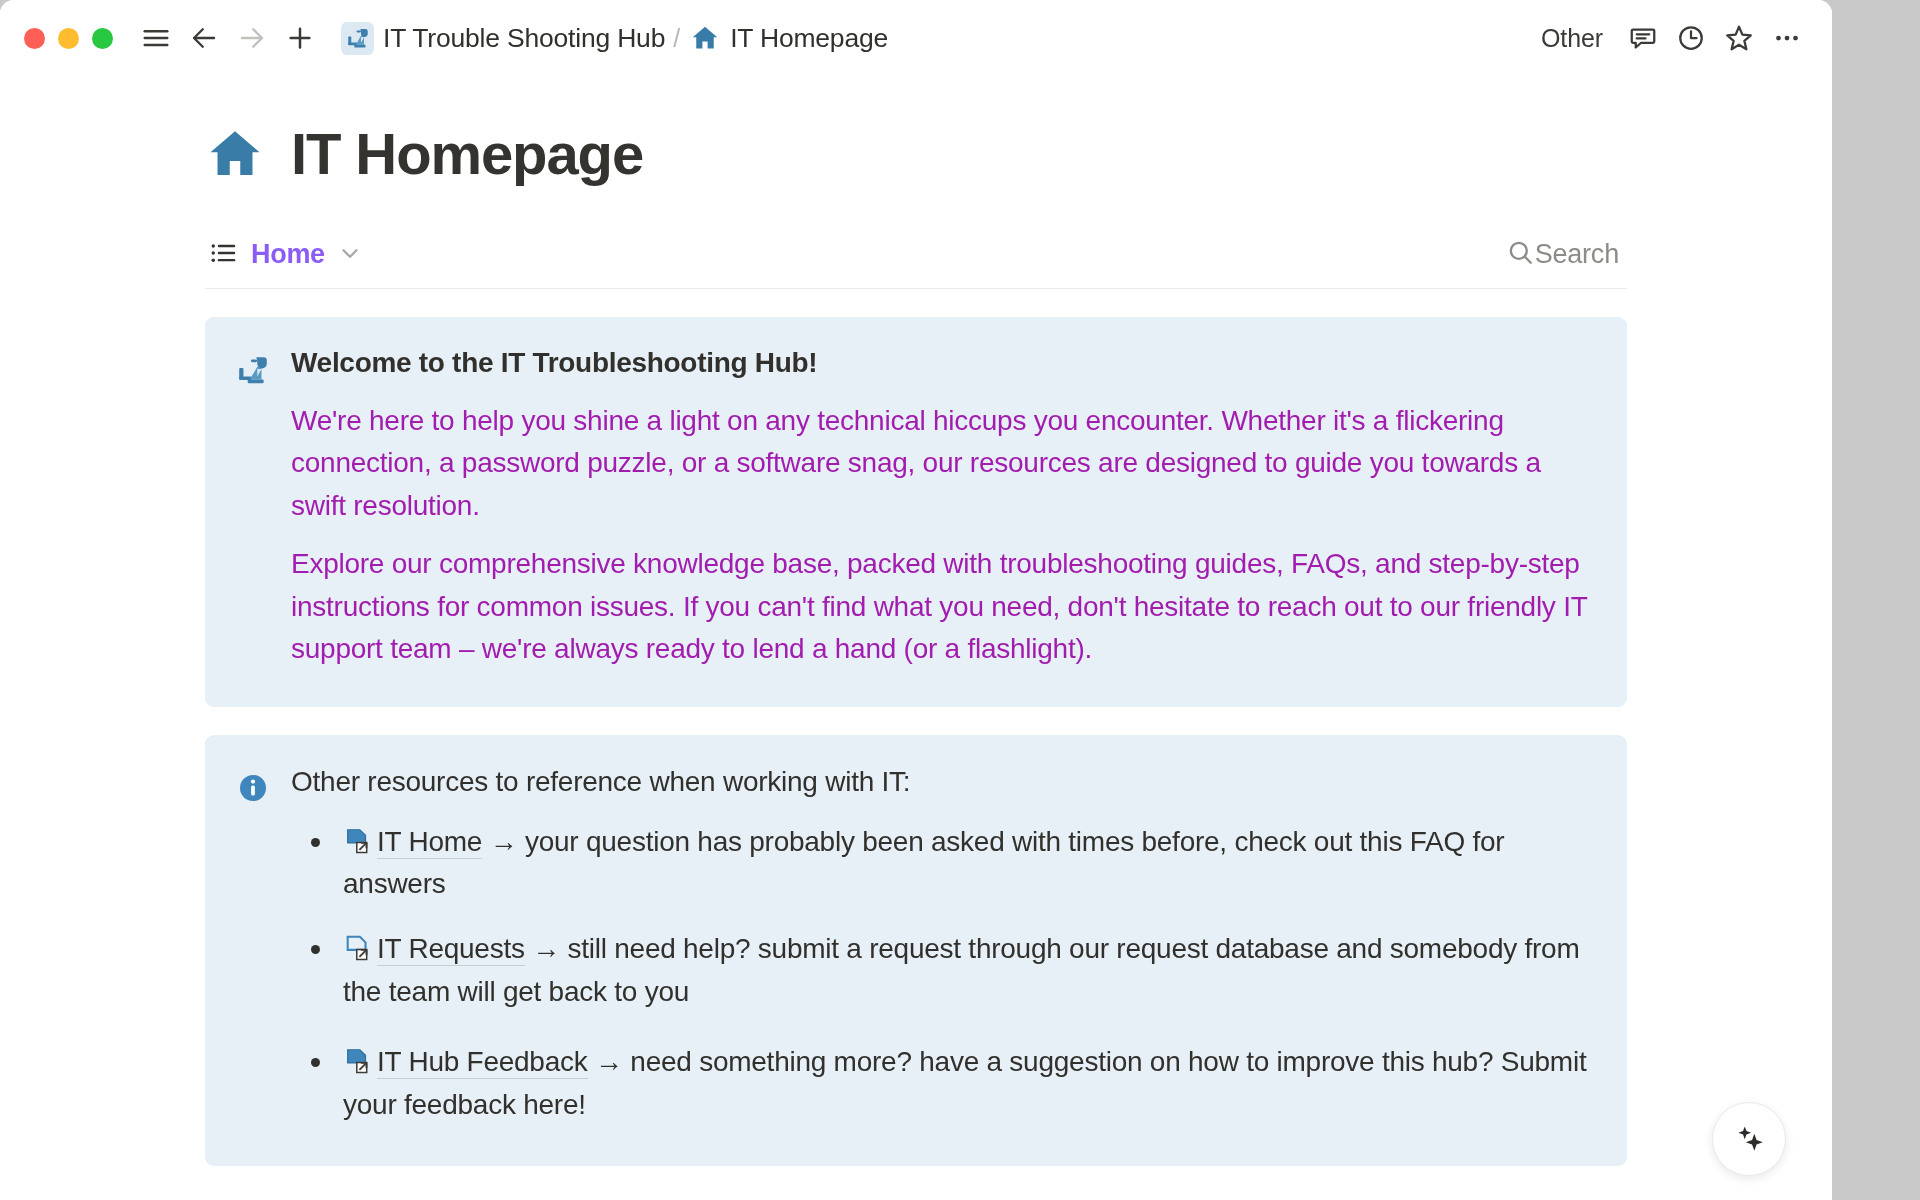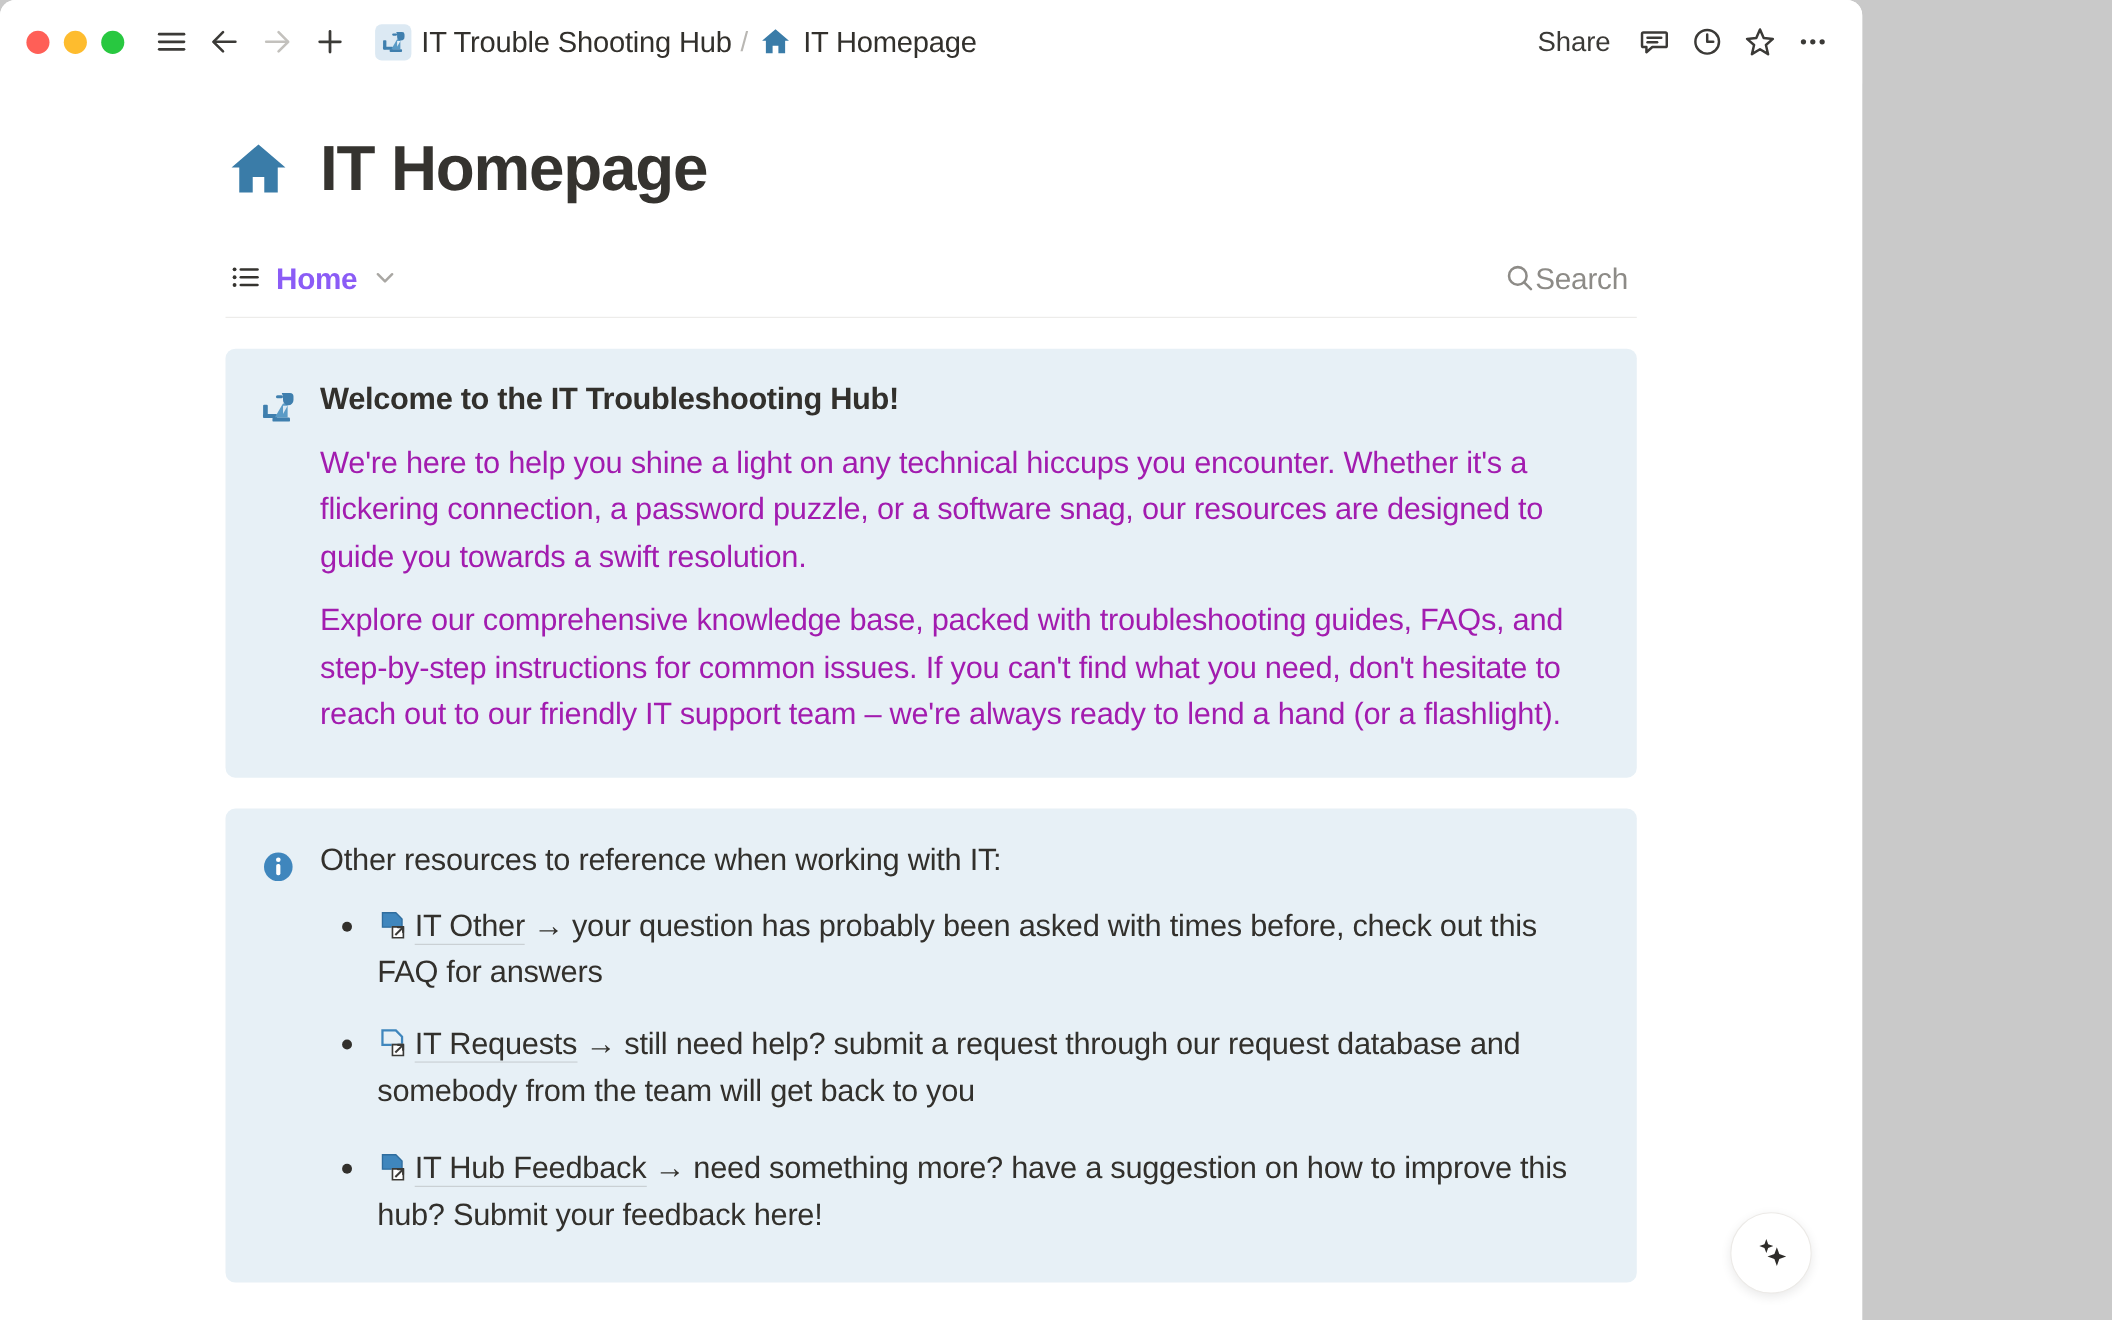--- a/index.html
+++ b/index.html
@@ -15,7 +15,7 @@
   .window {
     position: absolute;
     left: 0; top: 0;
-    width: 1693px;
+    width: 1832px;
     height: 1200px;
     background: #ffffff;
     border-radius: 14px 14px 0 0;

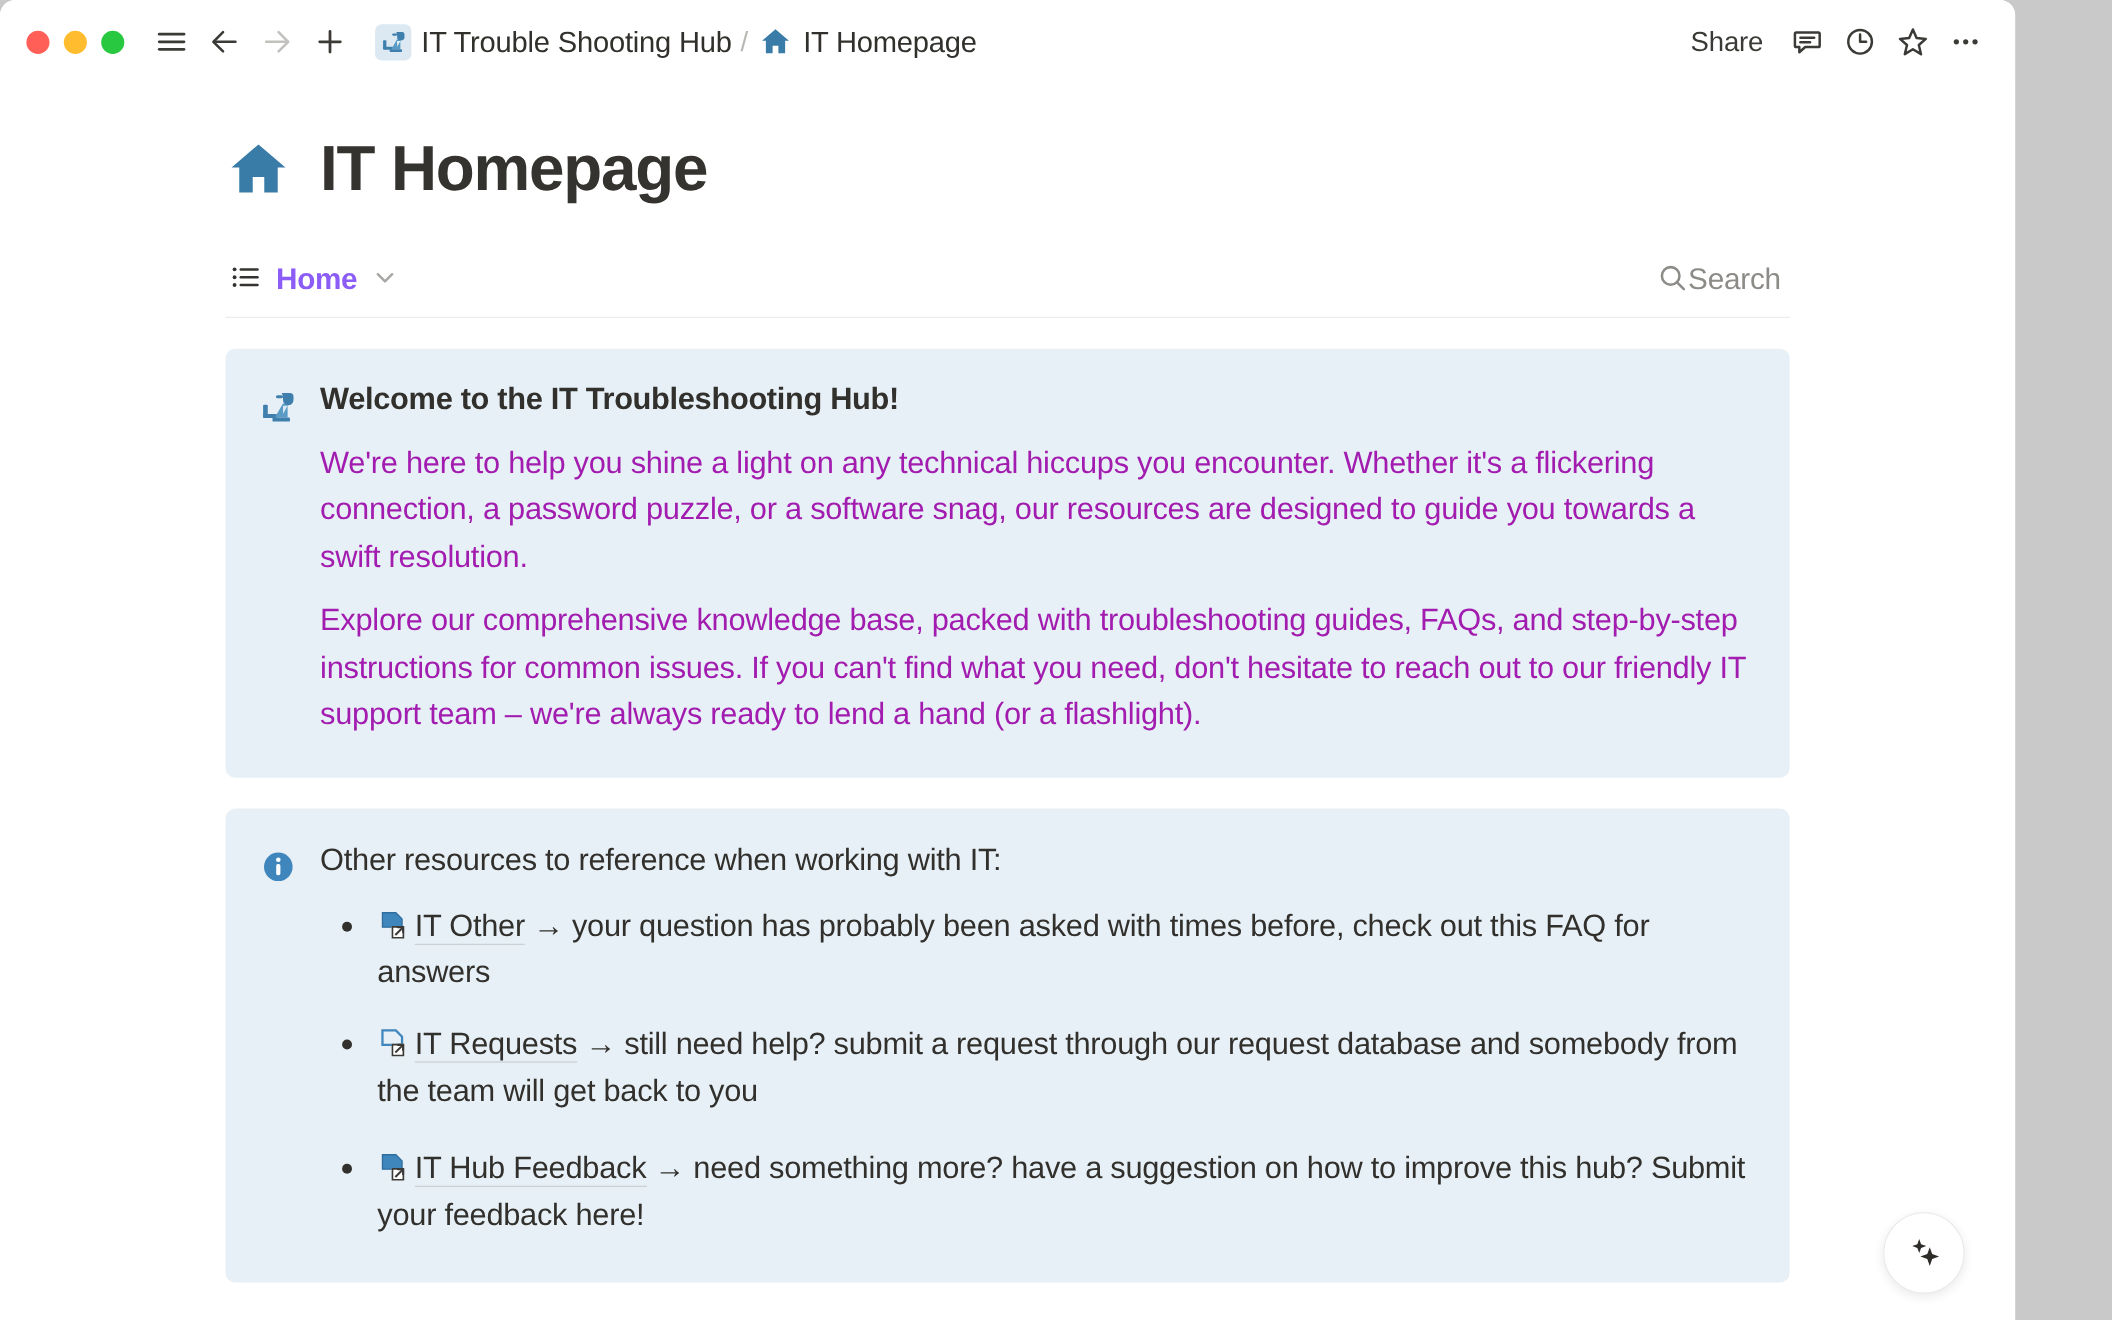--- a/index.html
+++ b/index.html
@@ -318,7 +318,7 @@
     </div>
 
     <div class="tb-right">
-      <div class="share-btn">Share</div>
+      <div class="share-btn">Other</div>
       <div class="tb-icon">
         <svg width="30" height="30" viewBox="0 0 24 24" fill="none" stroke="#3b3a37" stroke-width="1.8" stroke-linecap="round" stroke-linejoin="round">
           <path d="M4 5.2 h16 a1 1 0 0 1 1 1 v8.6 a1 1 0 0 1 -1 1 h-9.5 L6.2 19.6 v-3.8 H4 a1 1 0 0 1 -1 -1 v-8.6 a1 1 0 0 1 1 -1 z"></path>

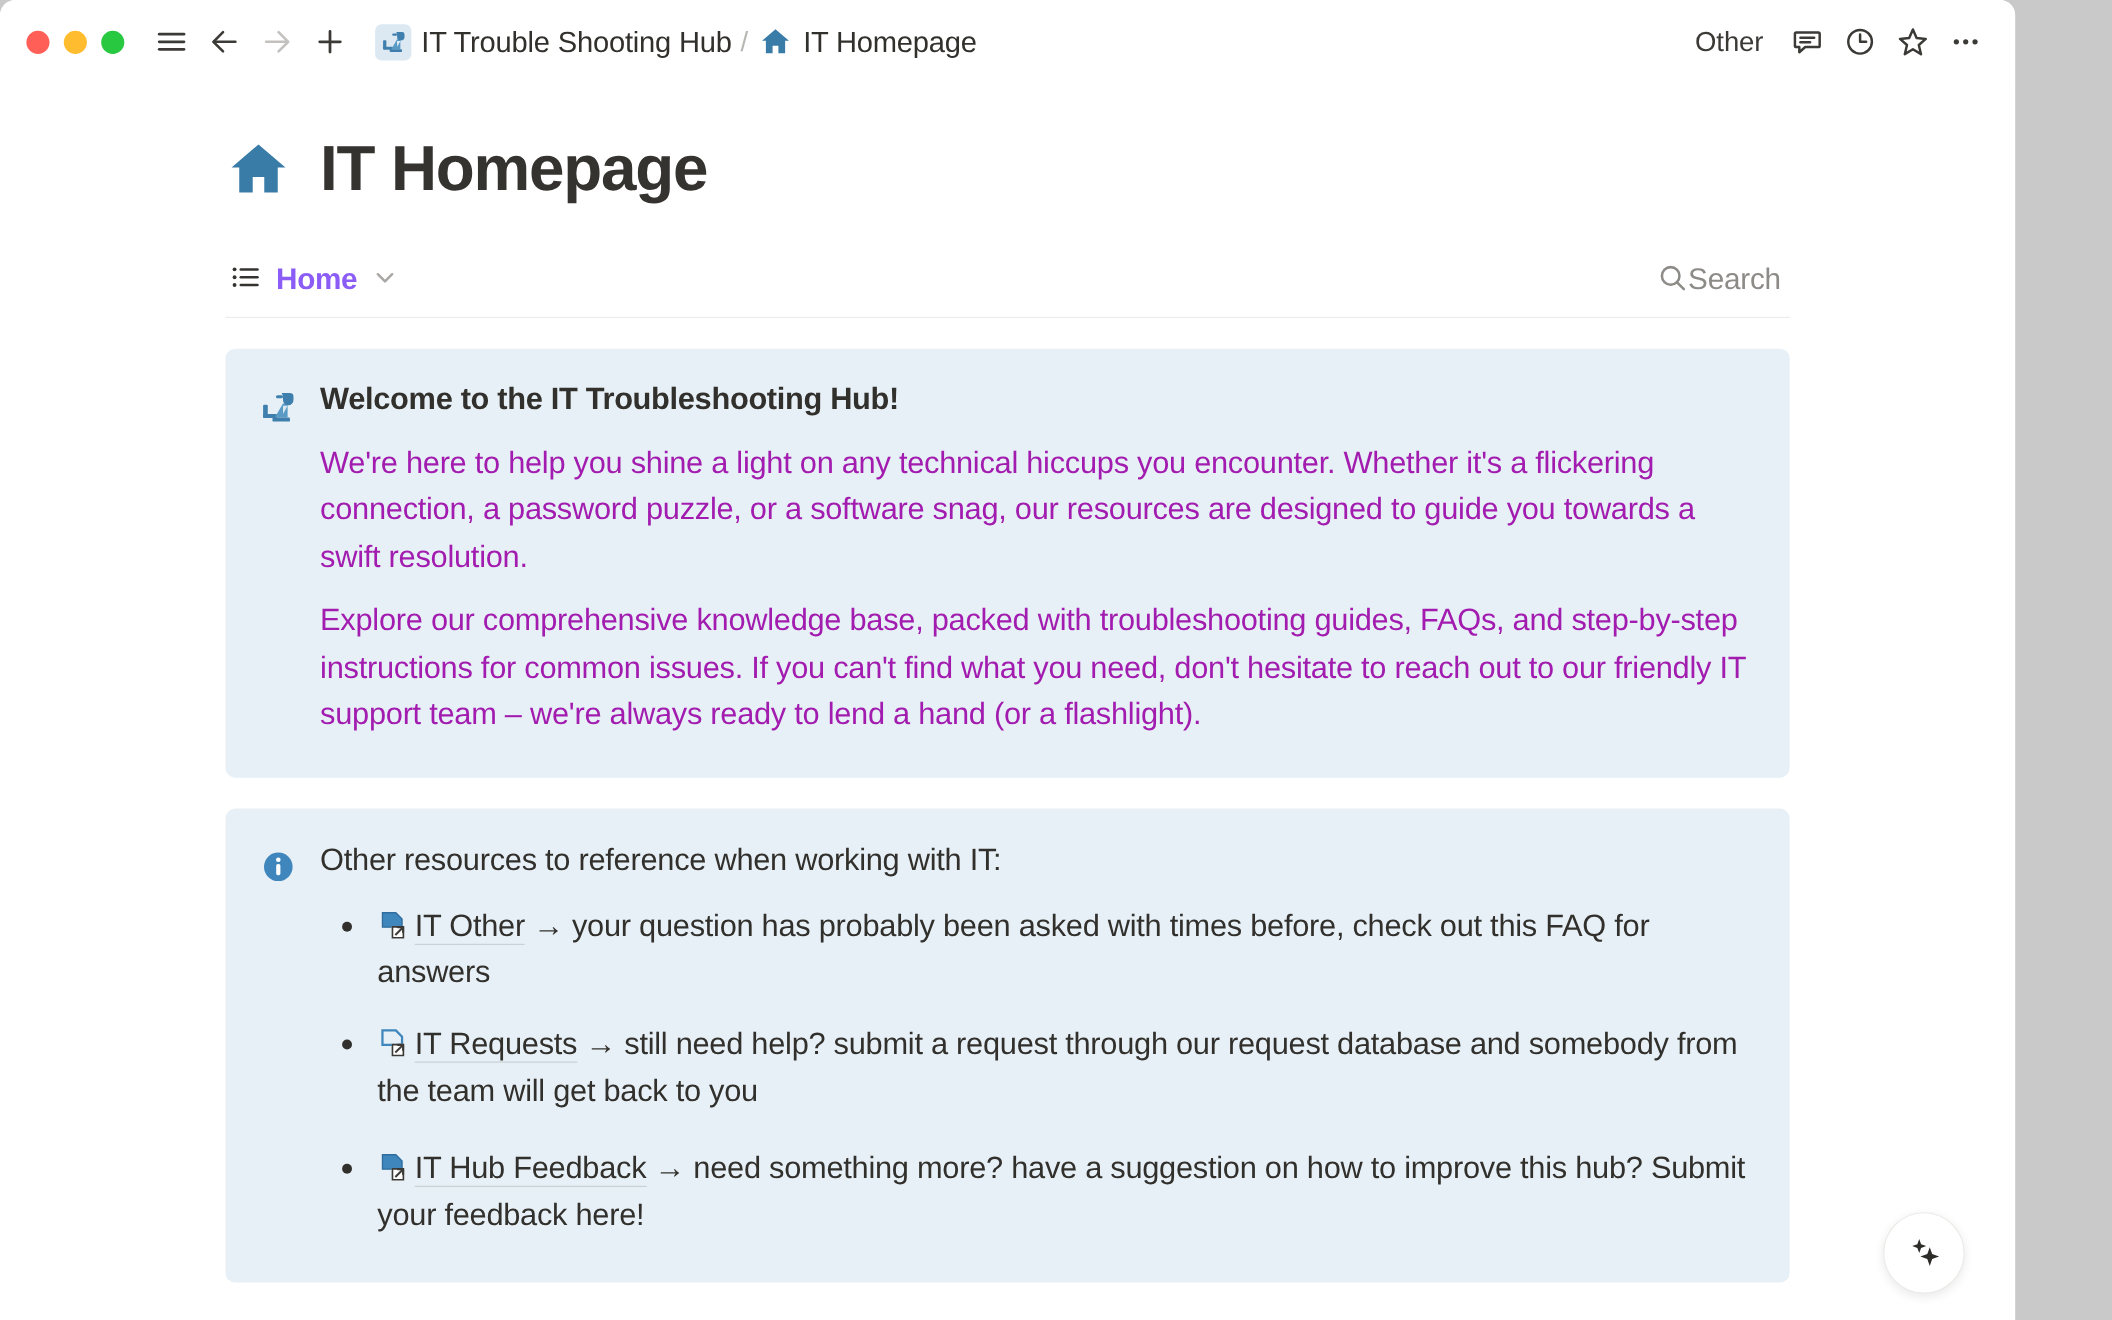--- a/index.html
+++ b/index.html
@@ -429,7 +429,7 @@
                 <line x1="17.5" y1="25.5" x2="25" y2="18" stroke="#3b3a37" stroke-width="2"></line>
                 <polyline points="25,23 25,18 20,18" fill="none" stroke="#3b3a37" stroke-width="2" stroke-linecap="round" stroke-linejoin="round"></polyline>
               </svg>
-            </span><a class="page-link" href="#">IT Other</a><span> → your question has probably been asked with times before, check out this FAQ for answers</span>
+            </span><a class="page-link" href="#">IT Home</a><span> → your question has probably been asked with times before, check out this FAQ for answers</span>
           </li>
 
           <li>

